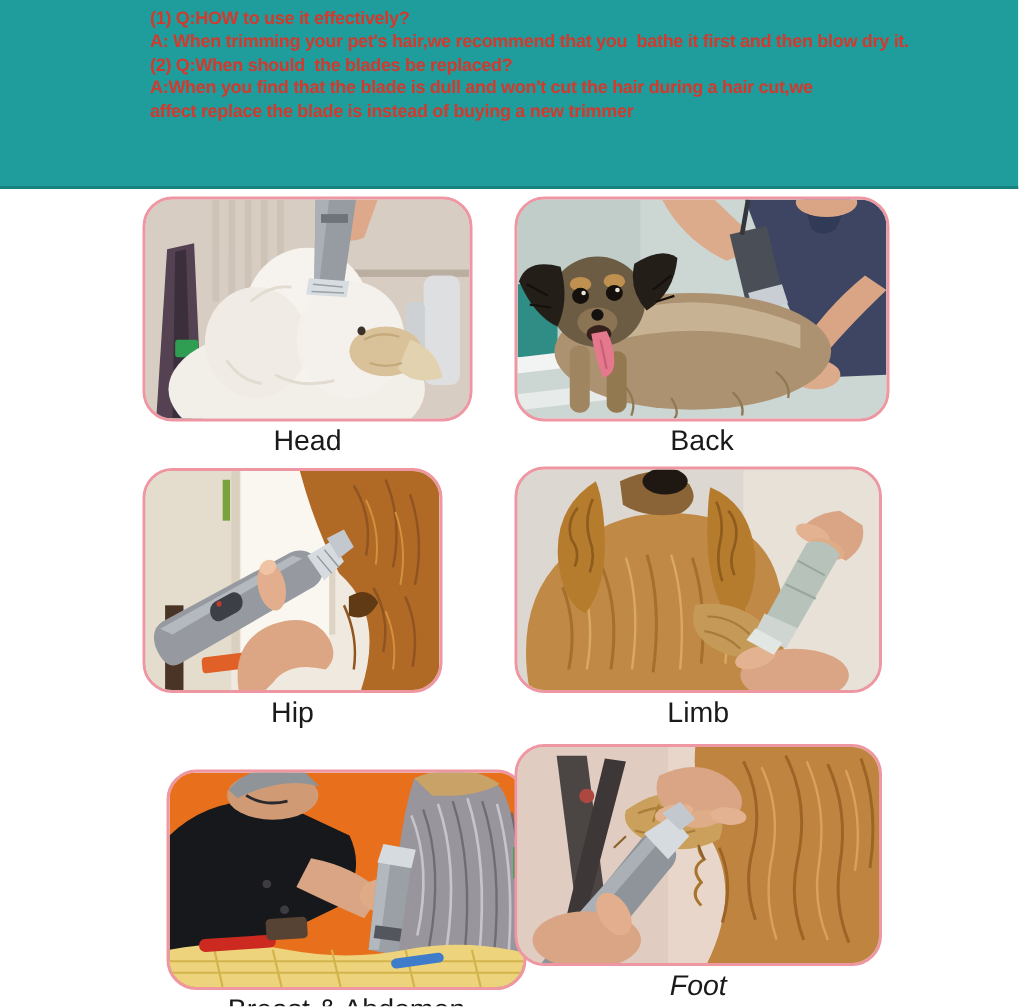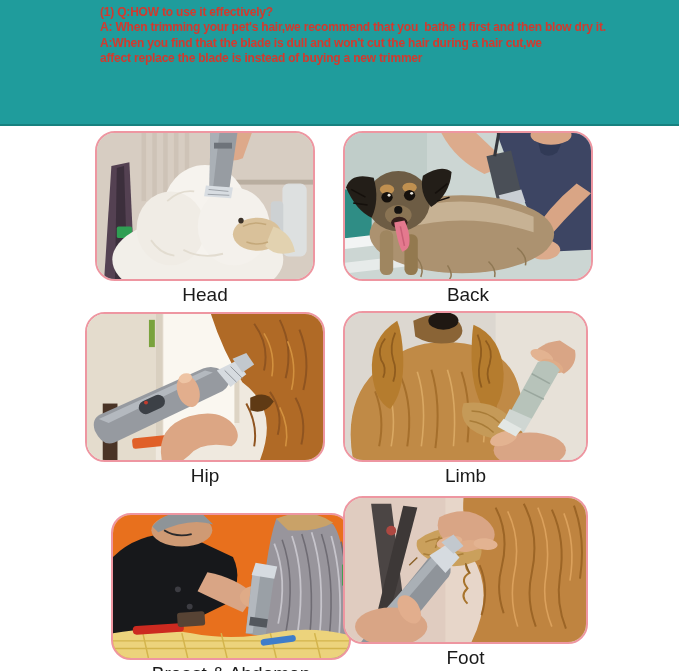--- a/index.html
+++ b/index.html
@@ -47,6 +47,7 @@
   <div class="faq-header">
     <div class="faq-line">(1) Q:HOW to use it effectively?</div>
     <div class="faq-line">A: When trimming your pet's hair,we recommend that you  bathe it first and then blow dry it.</div>
+    <div class="faq-line">(2) Q:When should  the blades be replaced?</div>
     <div class="faq-line">A:When you find that the blade is dull and won't cut the hair during a hair cut,we</div>
     <div class="faq-line">affect replace the blade is instead of buying a new trimmer</div>
   </div>

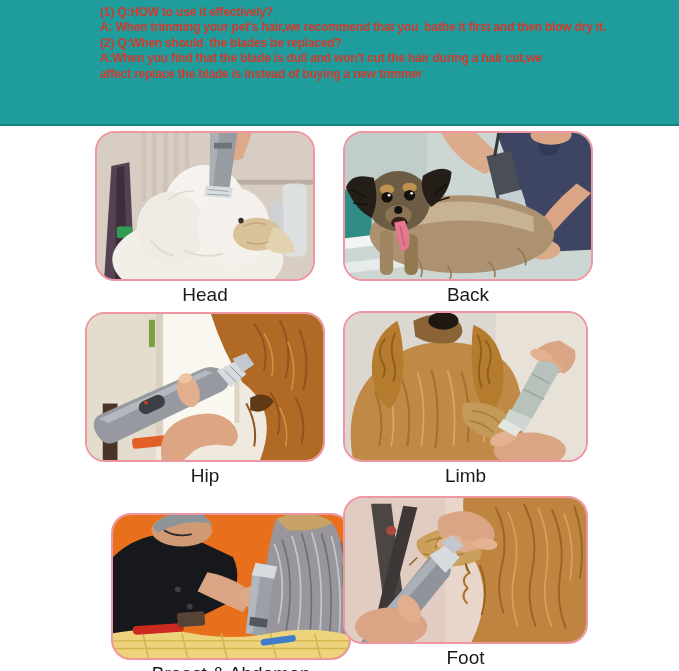--- a/index.html
+++ b/index.html
@@ -34,7 +34,7 @@
   }
   .c1 { left:95px;  top:131px; width:220px; }  .c1 .photo { height:150px; }
   .c2 { left:343px; top:131px; width:250px; }  .c2 .photo { height:150px; }
-  .c3 { left:85px;  top:312px; width:240px; }  .c3 .photo { height:150px; }
+  .c3 { left:95px;  top:312px; width:200px; }  .c3 .photo { height:150px; }
   .c4 { left:343px; top:311px; width:245px; }  .c4 .photo { height:151px; }
   .c5 { left:95px;  top:497px; width:240px; }  .c5 .photo { height:147px; }
   .c6 { left:343px; top:496px; width:245px; }  .c6 .photo { height:148px; }

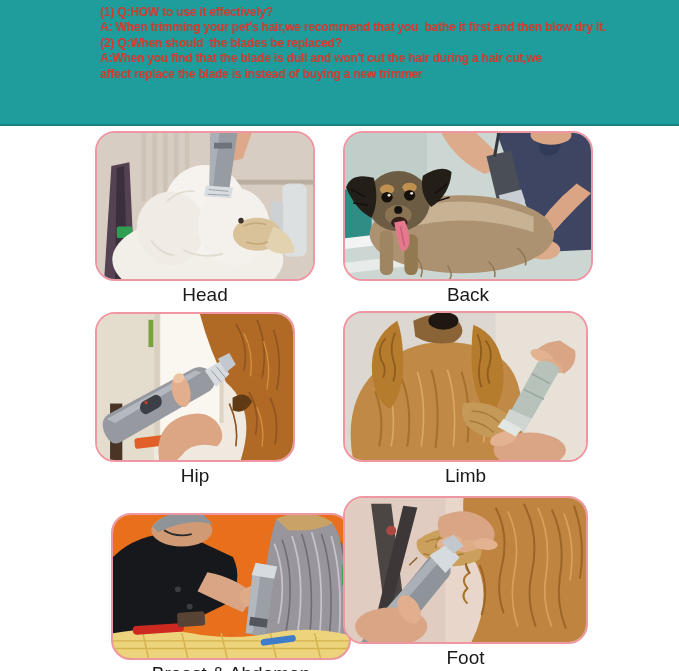--- a/index.html
+++ b/index.html
@@ -37,7 +37,7 @@
   .c3 { left:95px;  top:312px; width:200px; }  .c3 .photo { height:150px; }
   .c4 { left:343px; top:311px; width:245px; }  .c4 .photo { height:151px; }
   .c5 { left:95px;  top:497px; width:240px; }  .c5 .photo { height:147px; }
-  .c6 { left:343px; top:496px; width:245px; }  .c6 .photo { height:148px; }
+  .c6 { left:343px; top:496px; width:245px;font-style:italic; }  .c6 .photo { height:148px; }
 </style>
 </head>
 <body>

